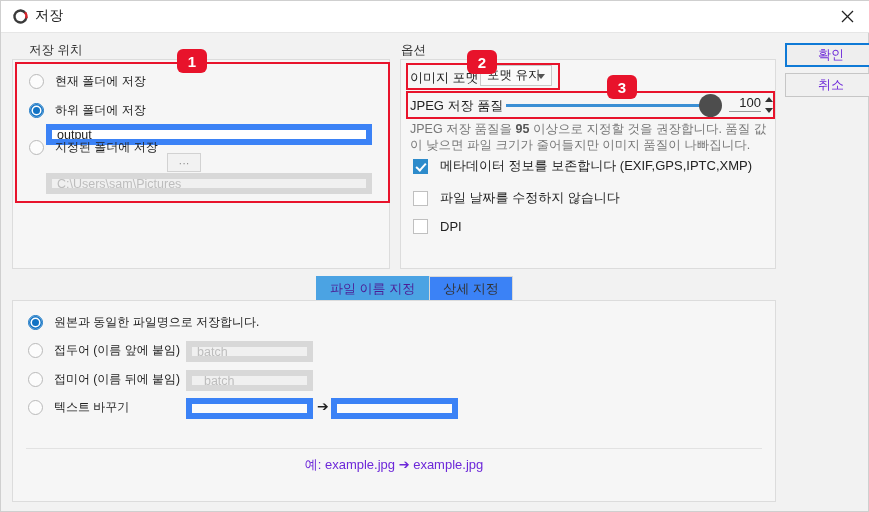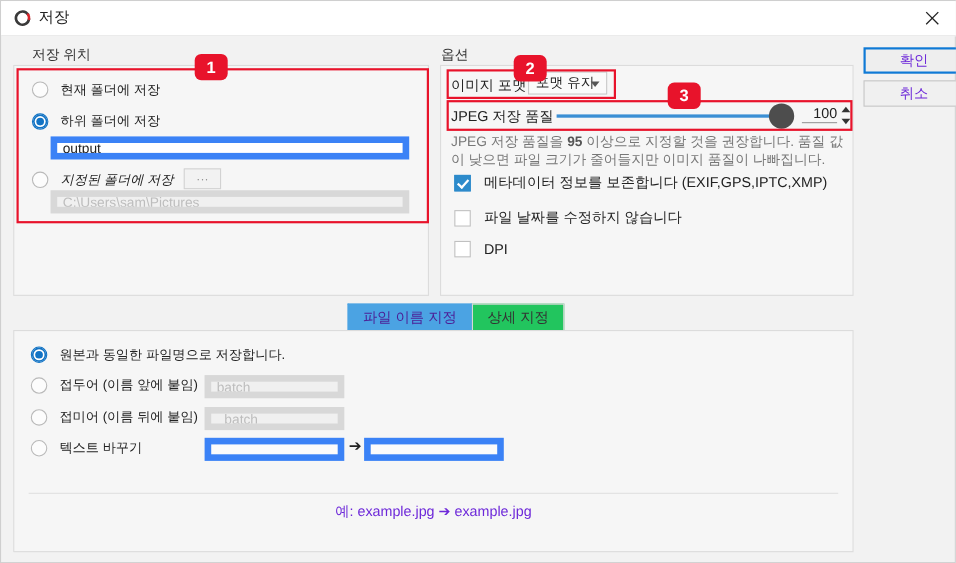--- a/index.html
+++ b/index.html
@@ -139,7 +139,7 @@
 
   <input class="txt" style="position: absolute; left: 45px; top: 123px; width: 326px;" value="output">
 
-  <div class="radio-row" style="left:28px;top:154px;font-style:italic;">
+  <div class="radio-row" style="left:28px;top:138px;">
     <span class="radio"></span>
     <span class="radio-label">지정된 폴더에 저장</span>
   </div>

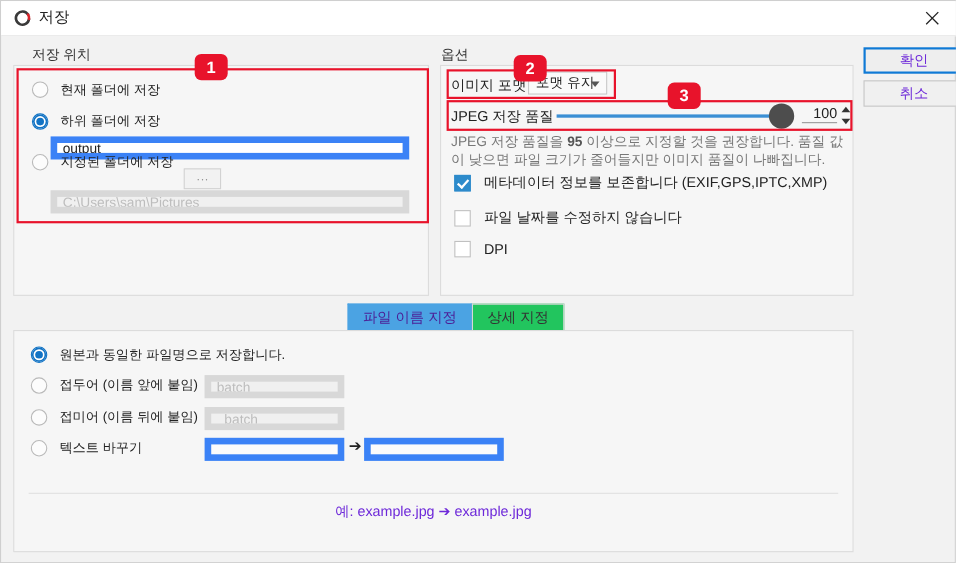--- a/index.html
+++ b/index.html
@@ -91,7 +91,7 @@
   
   .tabs{position:absolute;left:315px;top:275px;display:flex;}
   .tab{box-sizing:border-box;height:25px;padding:0 13px;display:flex;align-items:center;font-size:13px;
-       border:1px solid #d8d8d8;border-bottom:none;background:#22c55e;color:#333;}
+       border:1px solid #d8d8d8;border-bottom:none;background:#3b82f6;color:#333;}
   .tab.active{background:#4ba3e3;color:#4c1d95;border-color:#4ba3e3;}
 
   

